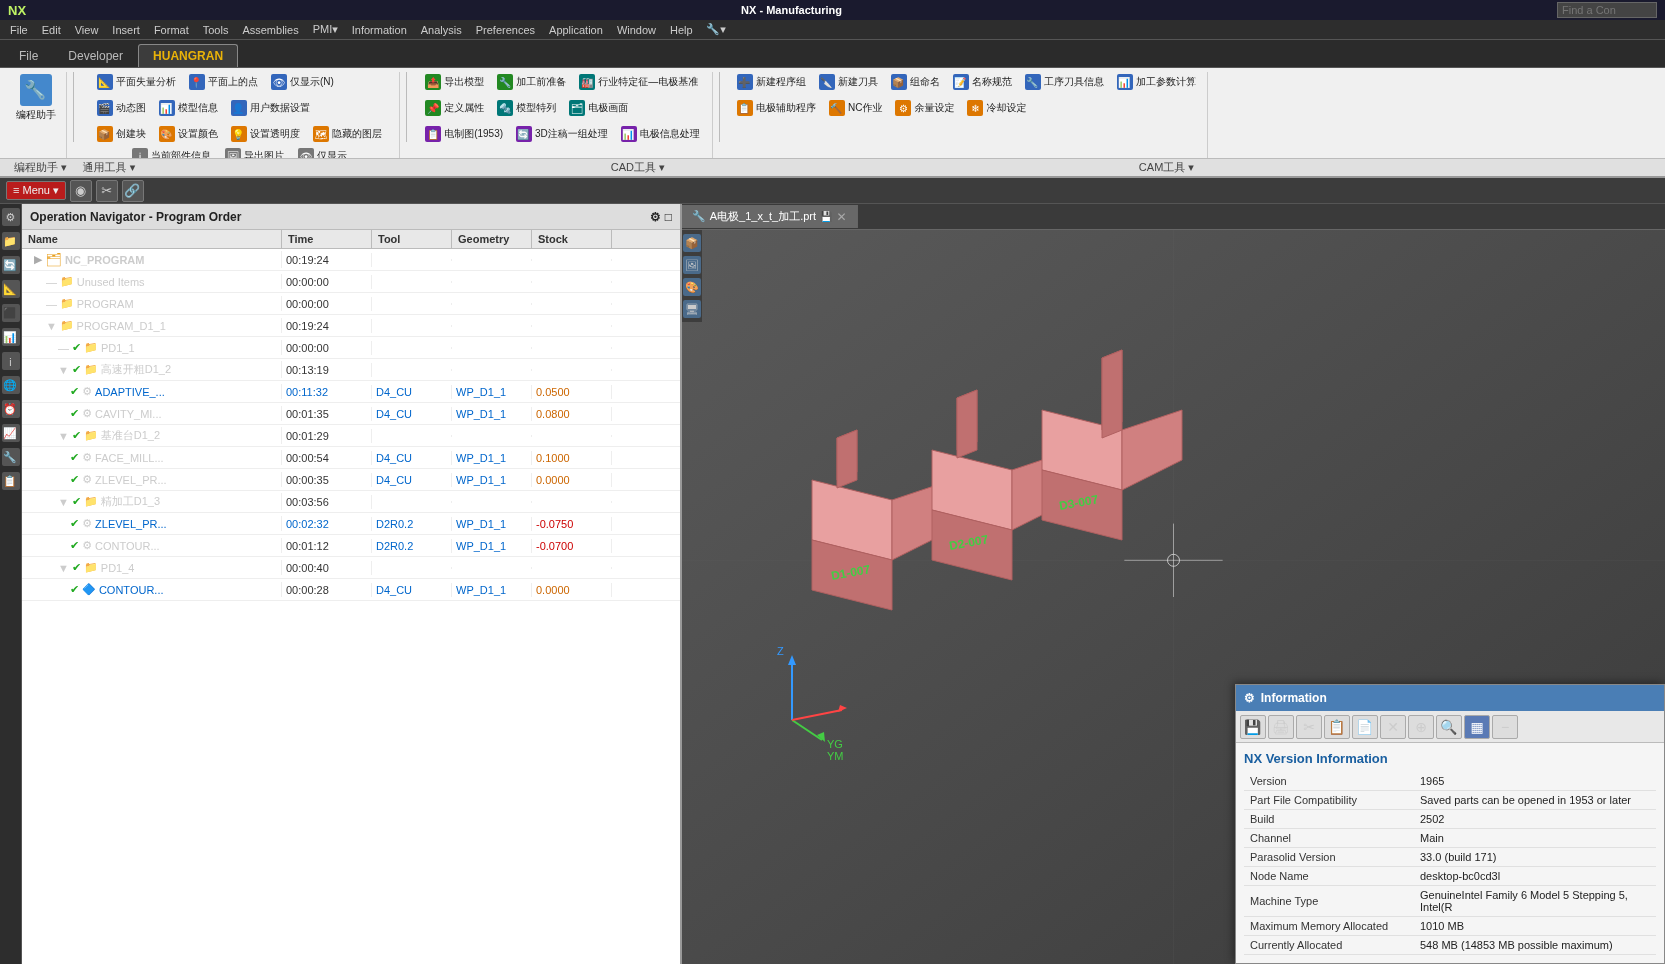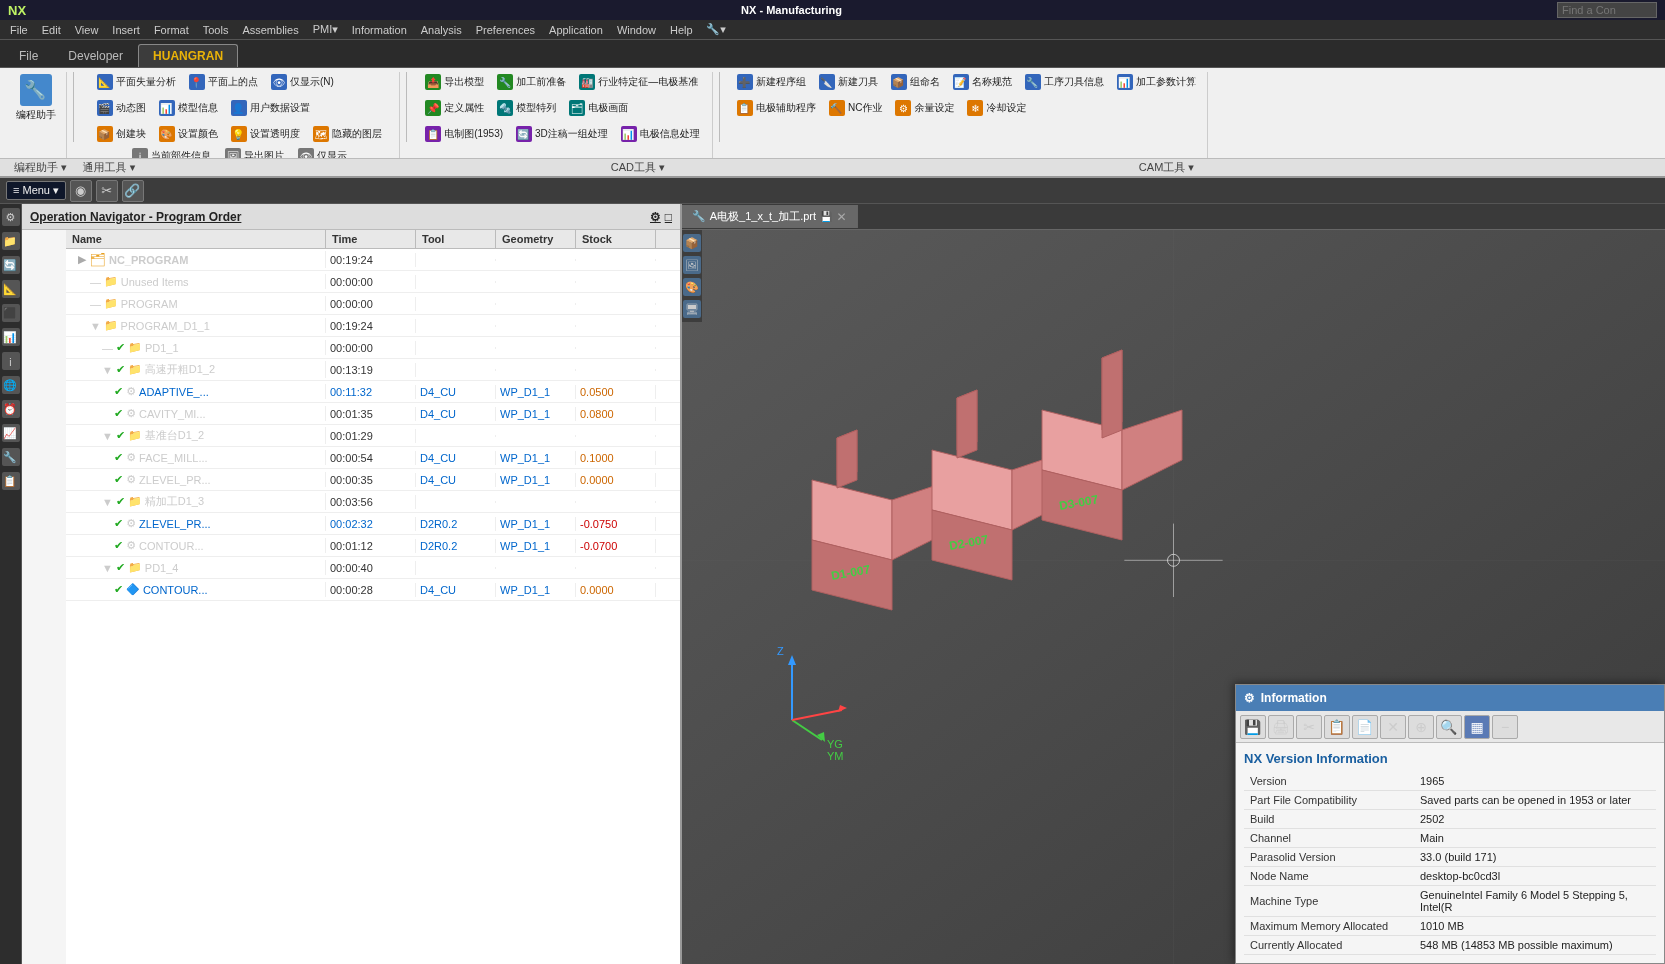--- a/index.html
+++ b/index.html
@@ -150,7 +150,7 @@
     }
     .tool-btn {
       padding: 2px 6px;
-      background: #0f172a;
+      background: #b91c1c;
       border: 1px solid #777;
       border-radius: 2px;
       color: #eee;

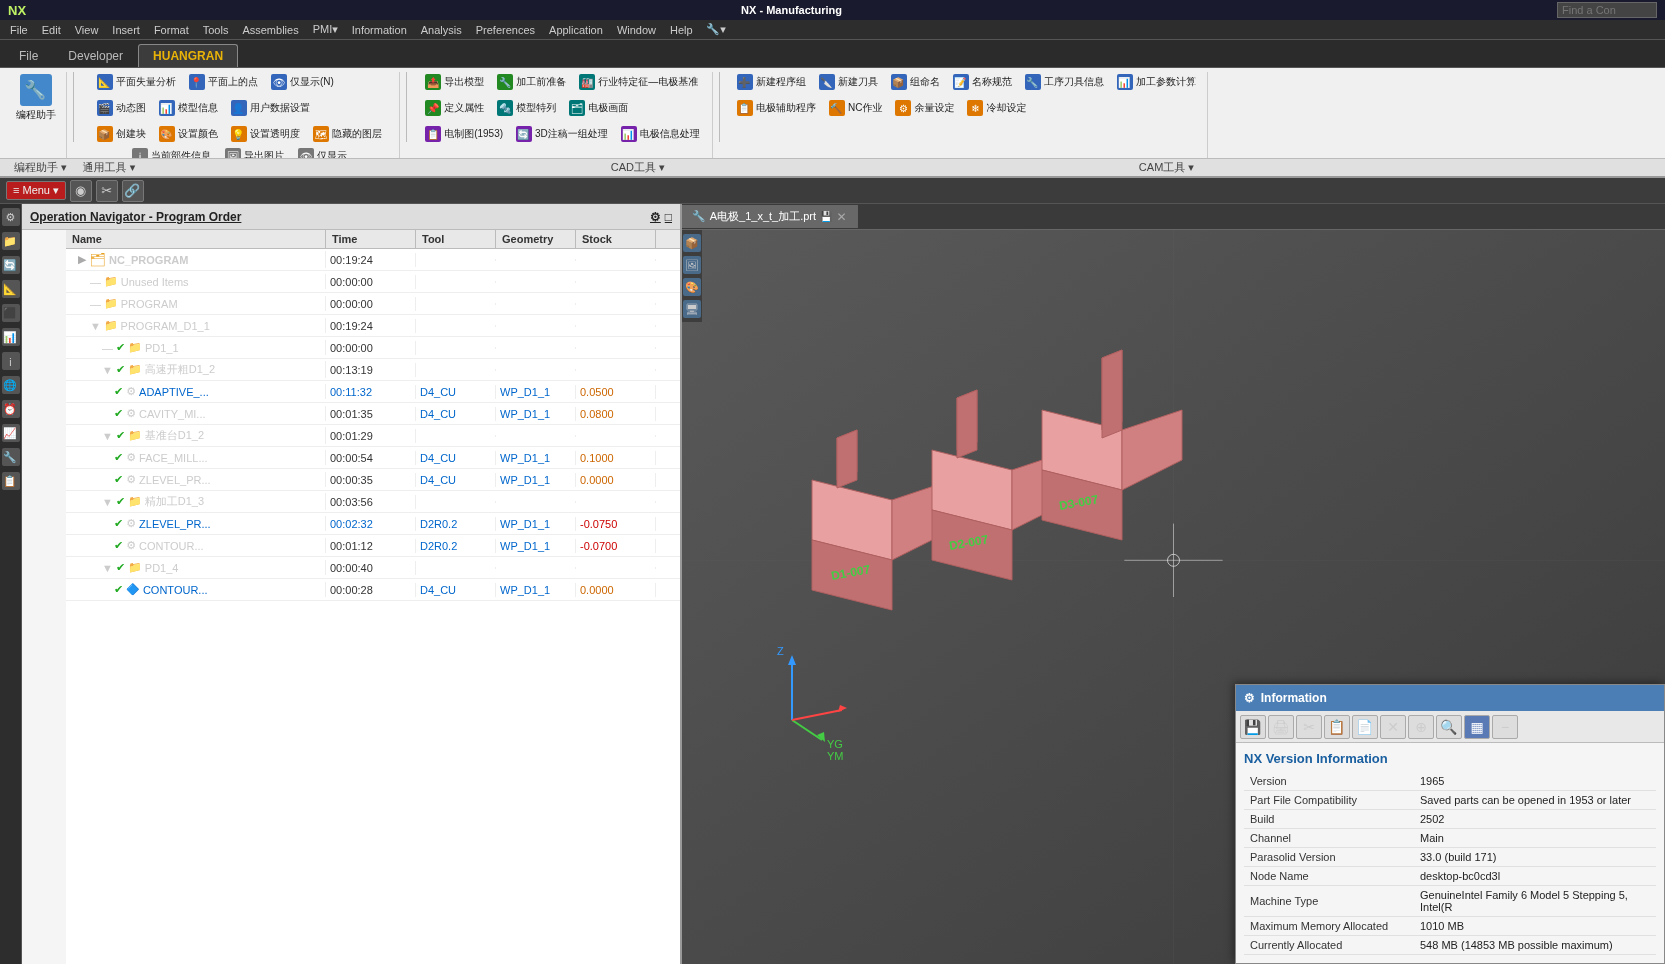--- a/index.html
+++ b/index.html
@@ -213,7 +213,6 @@
       font-weight: bold;
       color: #222;
       border-bottom: 1px solid #bbb;
-      text-decoration: underline;
     }
     #nav-tree {
       flex: 1;

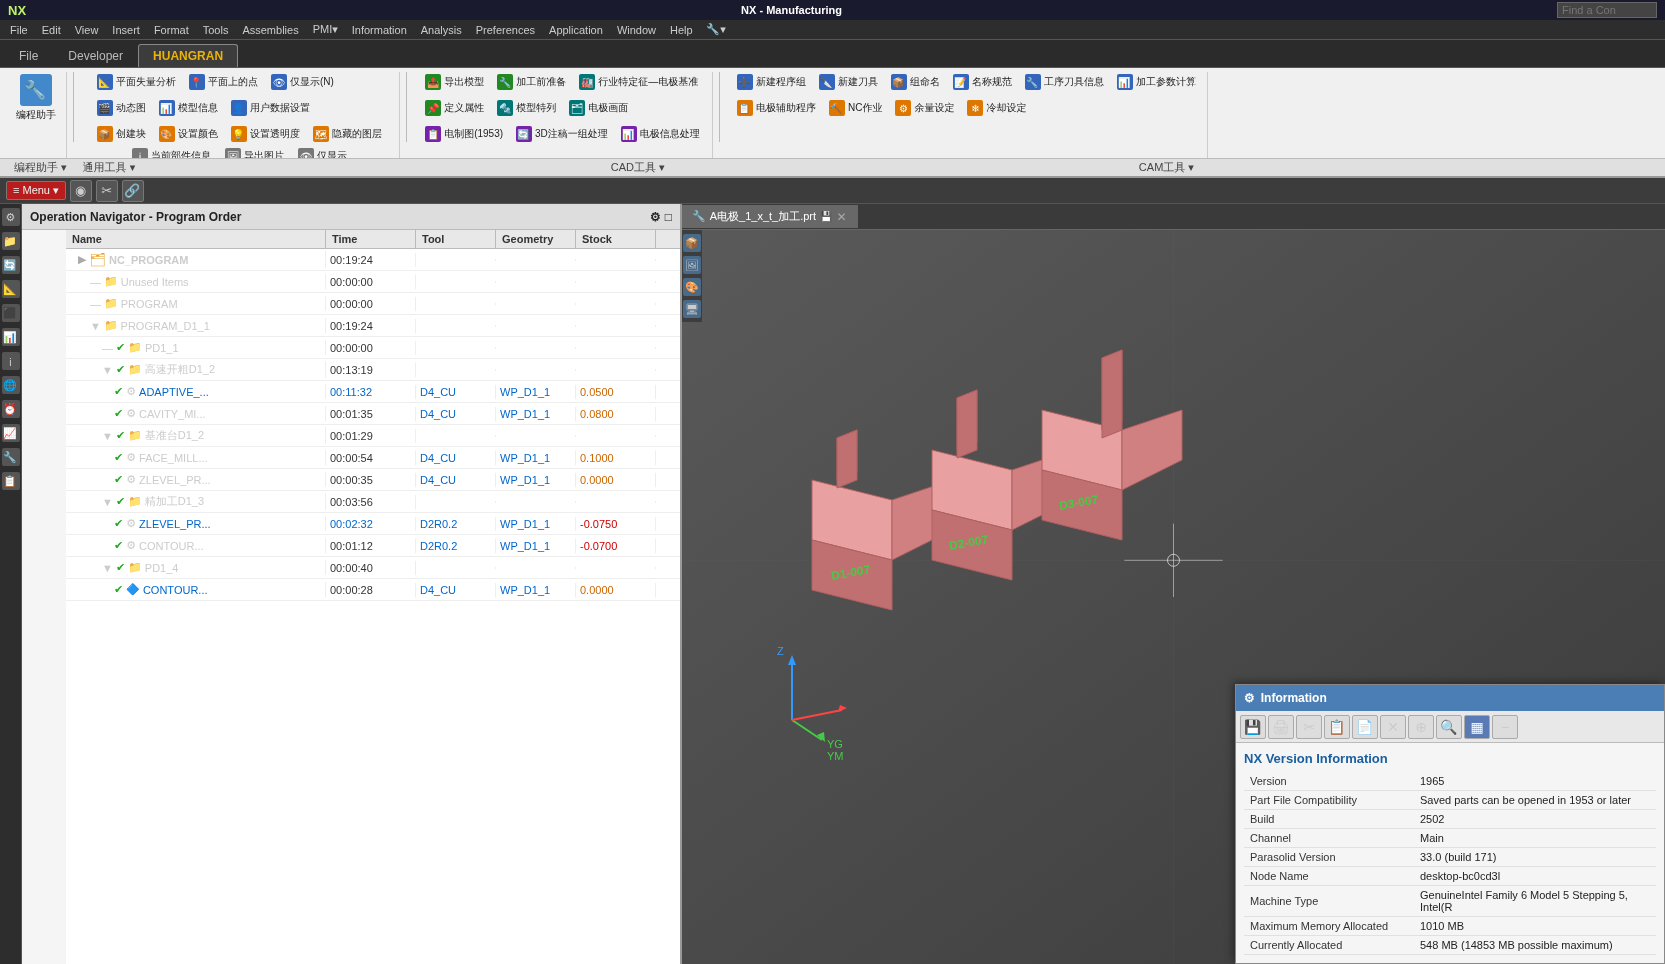--- a/index.html
+++ b/index.html
@@ -218,7 +218,6 @@
       flex: 1;
       overflow-y: auto;
       background: #fff;
-      margin-left: 44px;
     }
     .tree-header {
       display: flex;

